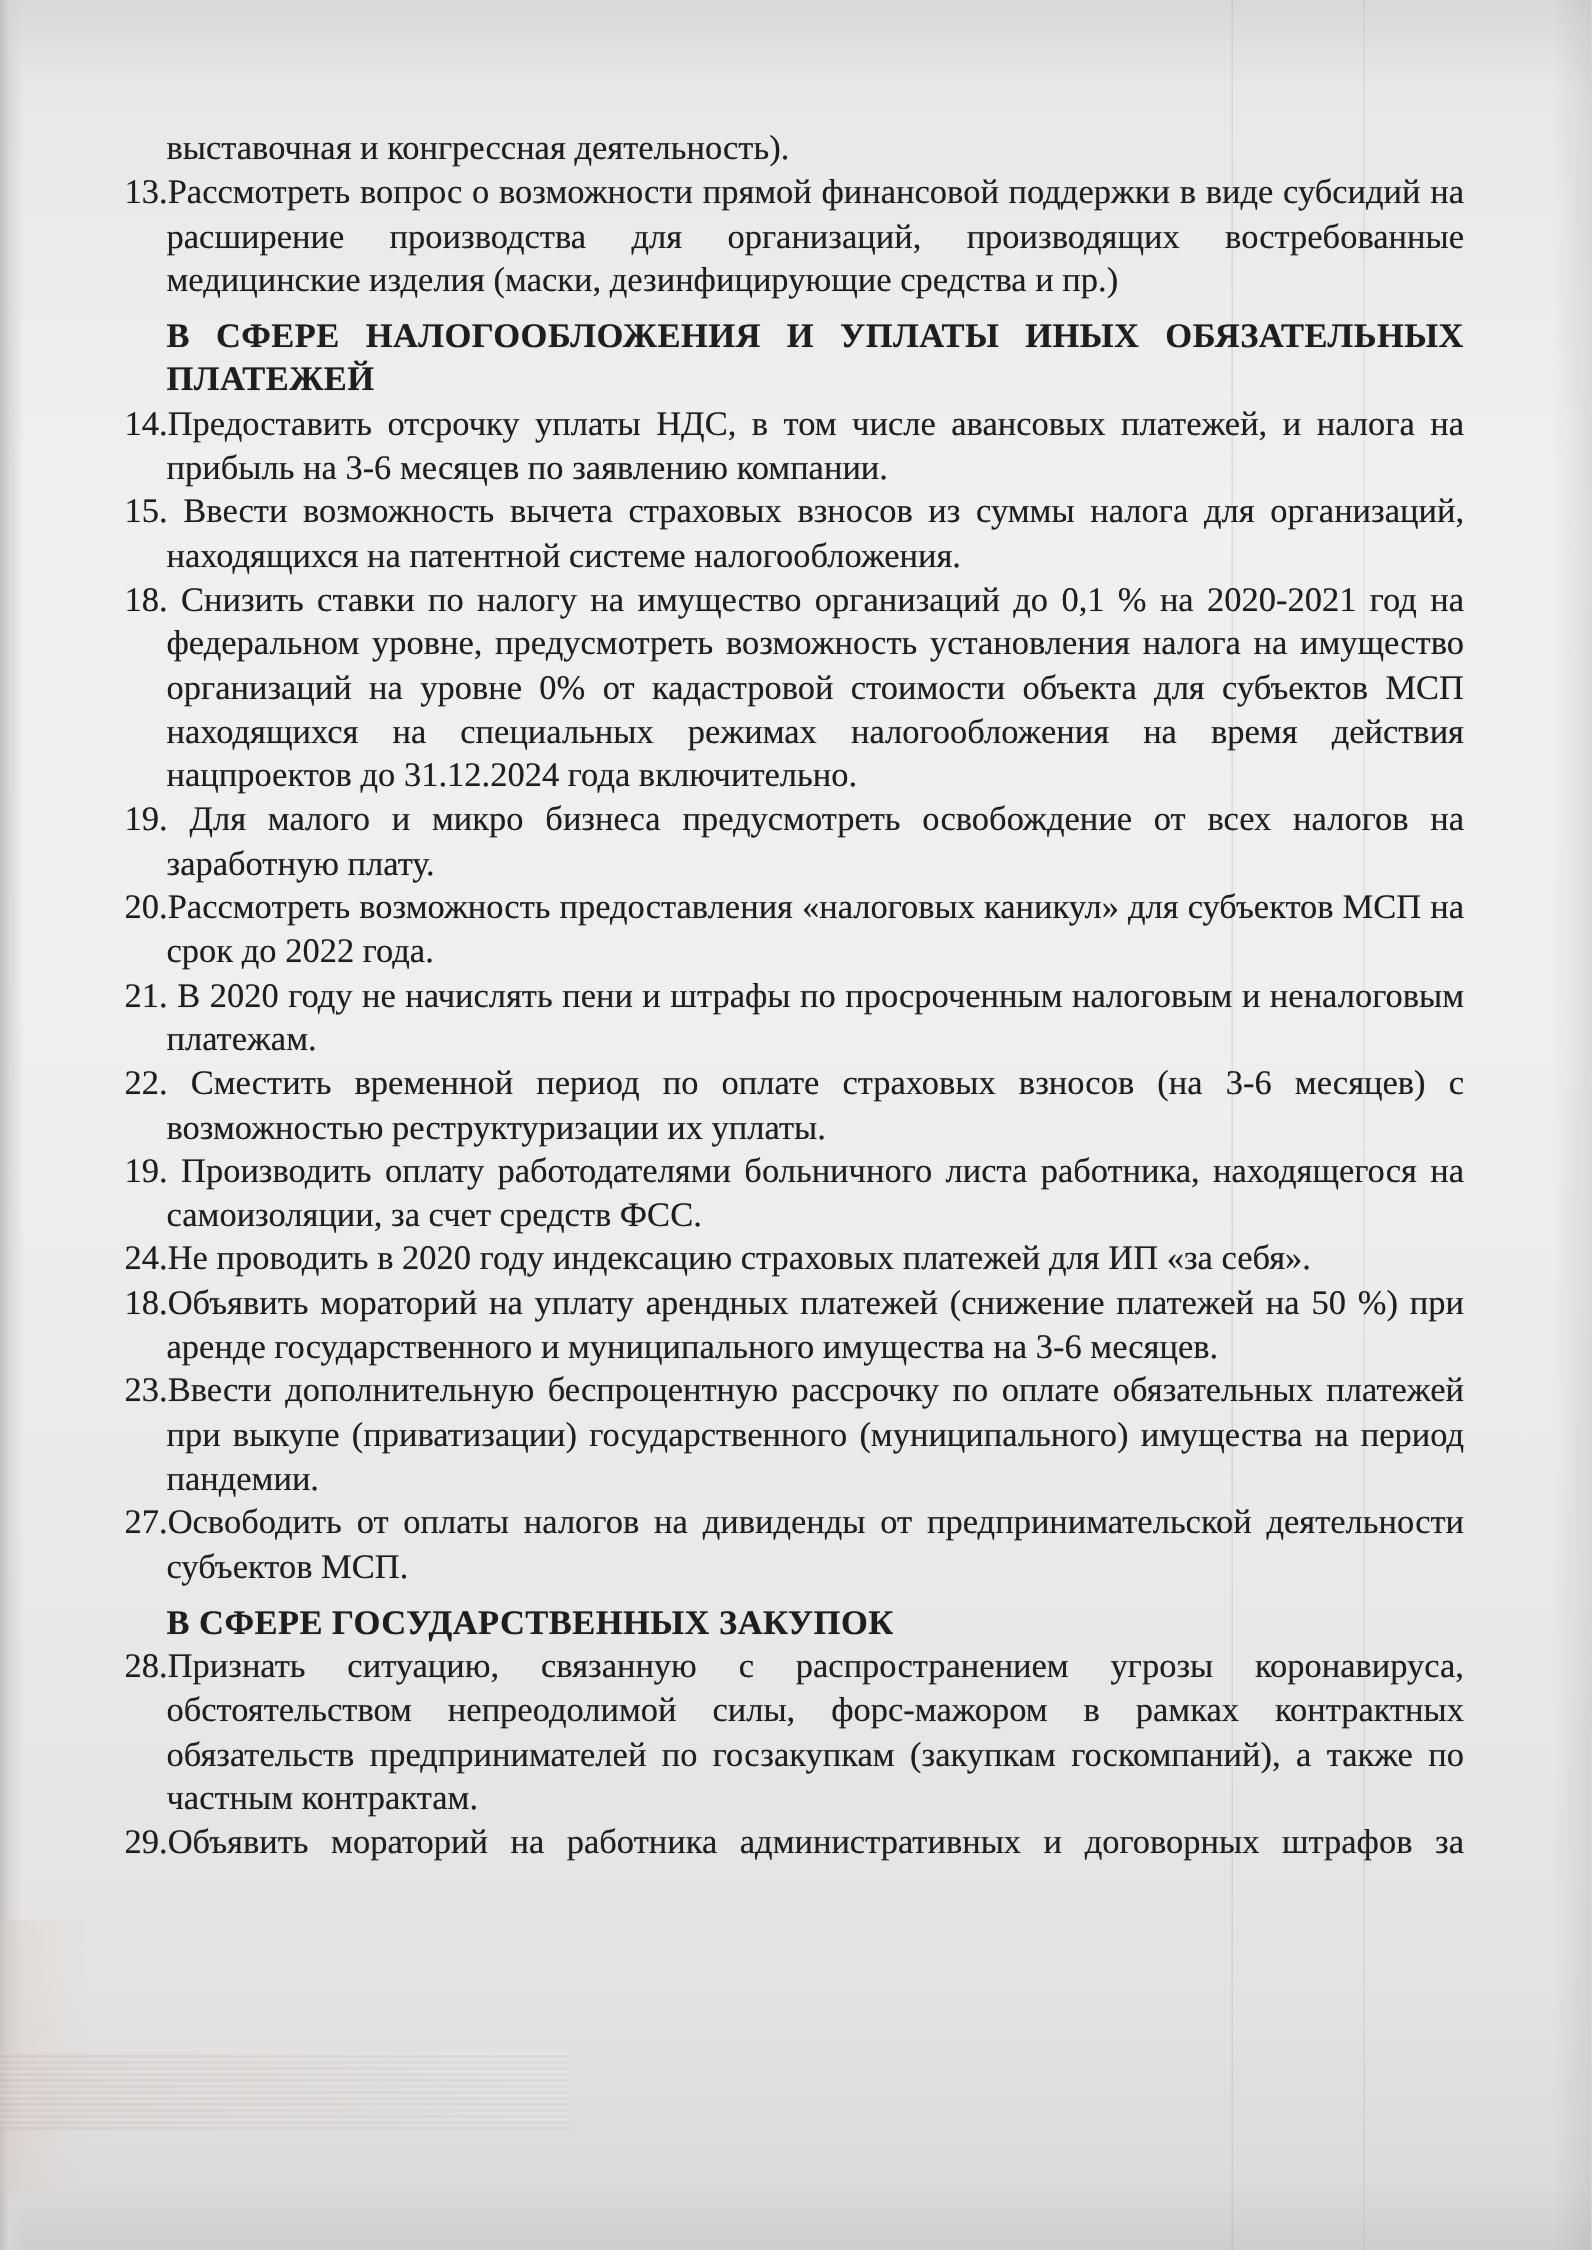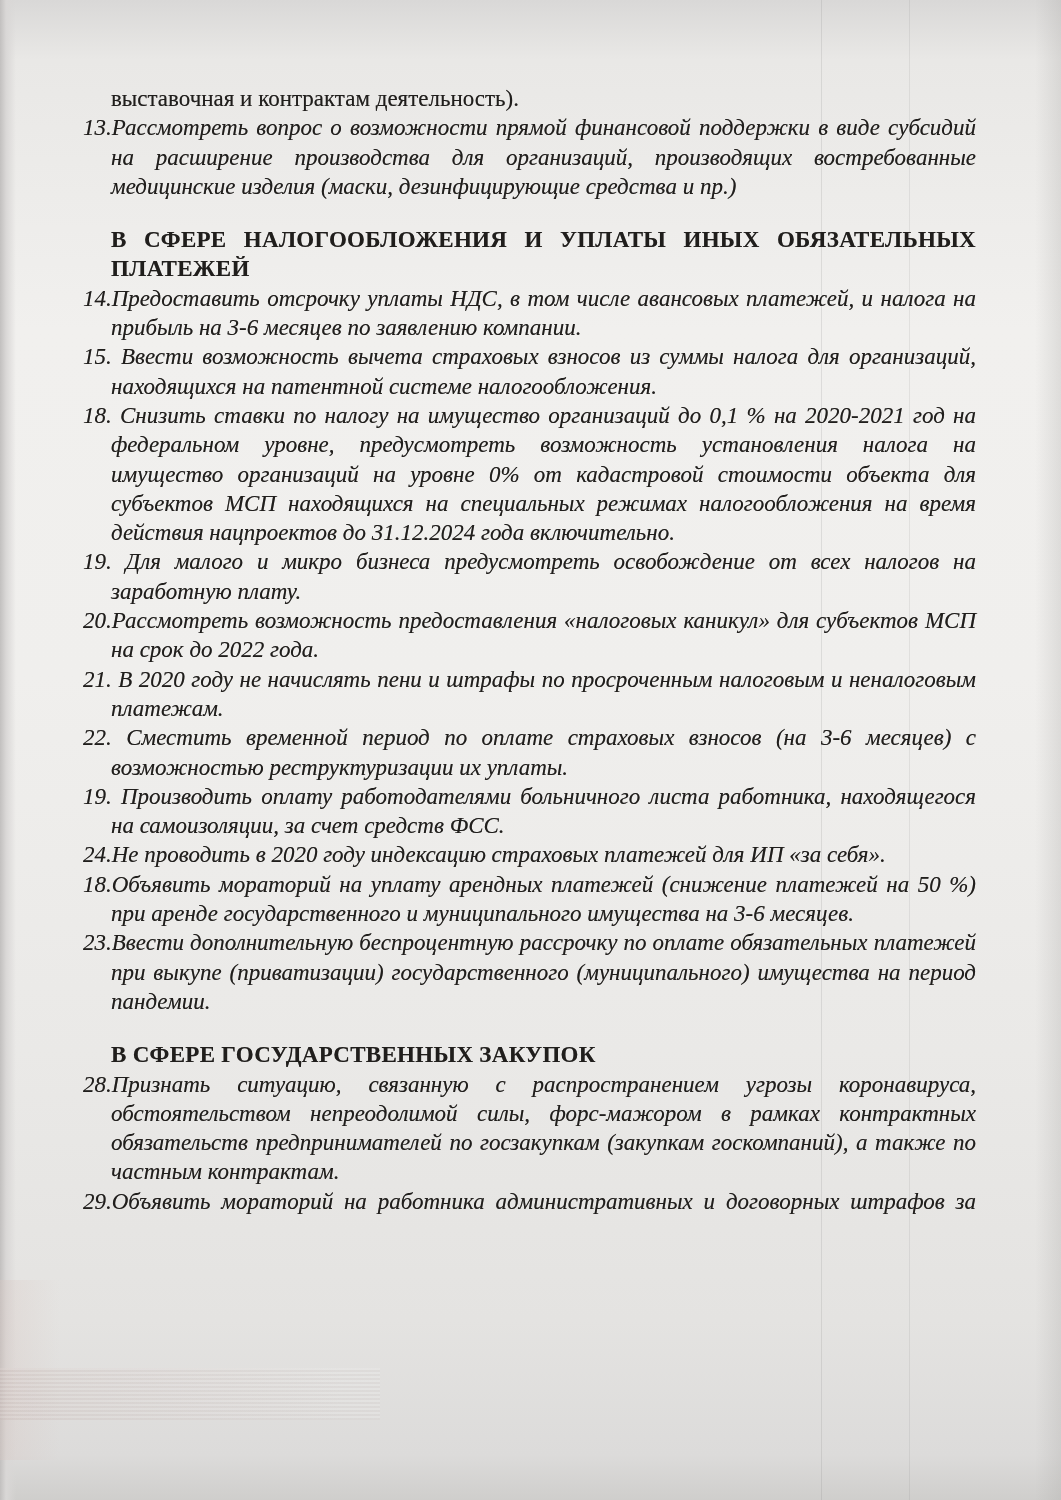--- a/index.html
+++ b/index.html
@@ -100,7 +100,7 @@
   <div class="corner-smudge"></div>
   <div class="texture-band"></div>
   <div class="content">
-      <div class="cont">выставочная и контрактам деятельность).</div>
+      <div class="cont">выставочная и конгрессная деятельность).</div>
       <div class="item"><span class="num">13.</span><span>Рассмотреть вопрос о возможности прямой финансовой поддержки в виде субсидий на расширение производства для организаций, производящих востребованные медицинские изделия (маски, дезинфицирующие средства и пр.)</span></div>
       <div class="heading">В СФЕРЕ НАЛОГООБЛОЖЕНИЯ И УПЛАТЫ ИНЫХ ОБЯЗАТЕЛЬНЫХ ПЛАТЕЖЕЙ</div>
       <div class="item"><span class="num">14.</span><span>Предоставить отсрочку уплаты НДС, в том числе авансовых платежей, и налога на прибыль на 3-6 месяцев по заявлению компании.</span></div>

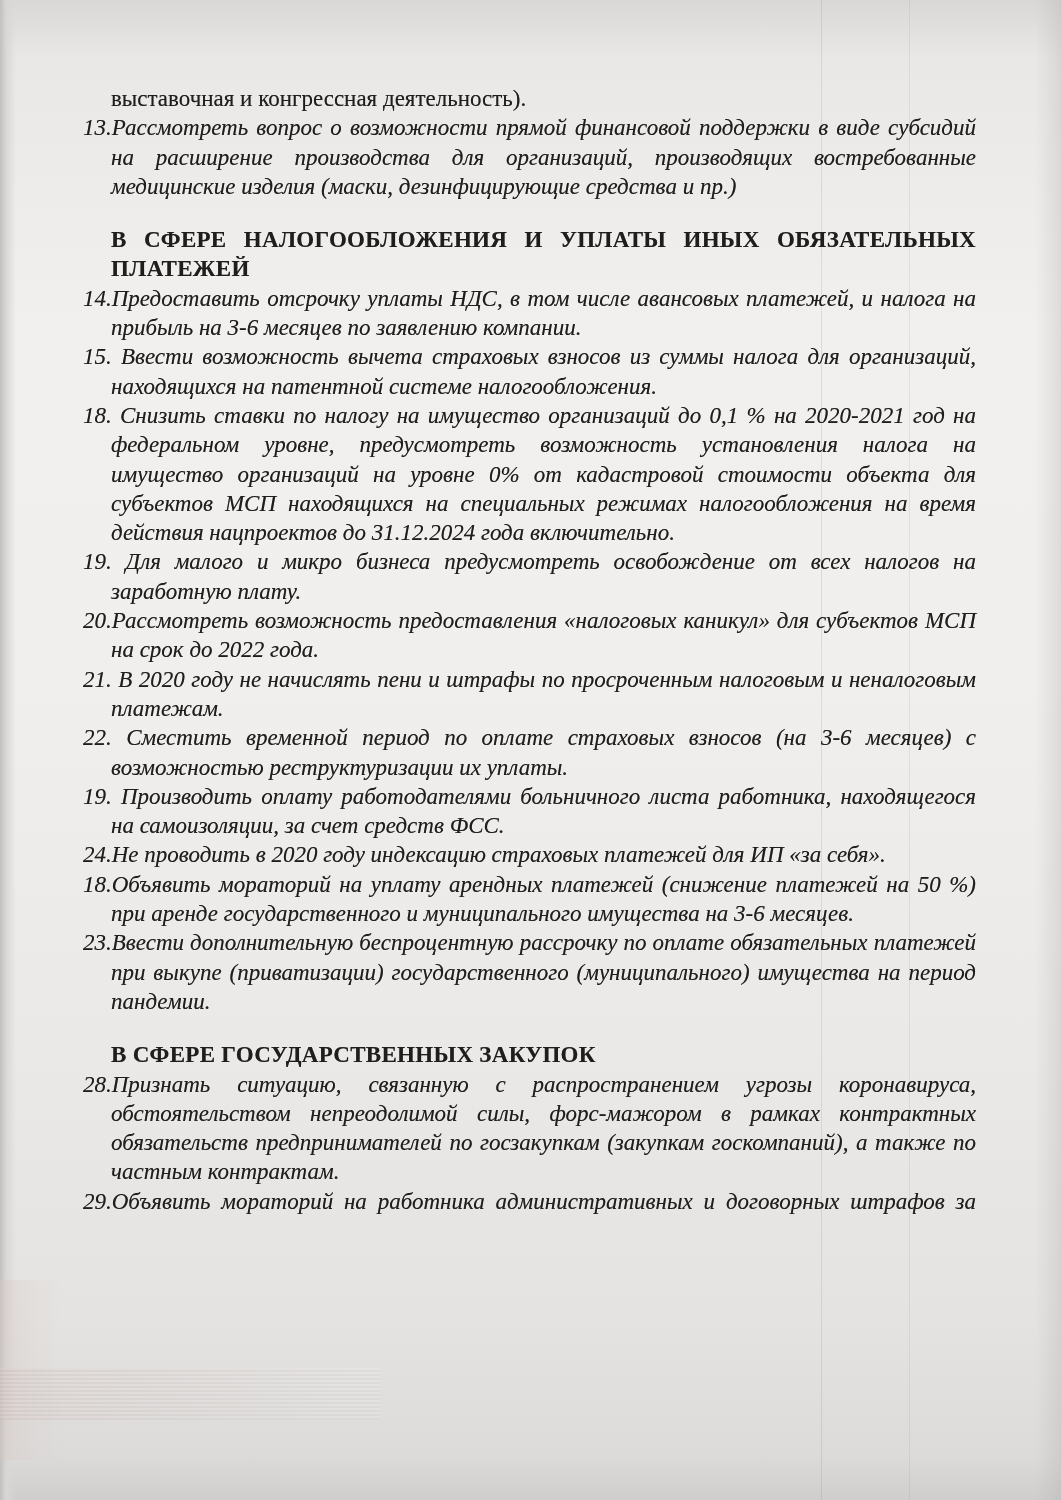--- a/index.html
+++ b/index.html
@@ -76,7 +76,6 @@
   .item {
     padding-left: 28px;
     text-indent: -28px;
-    font-style: italic;
   }
   .item .num {
     white-space: pre;

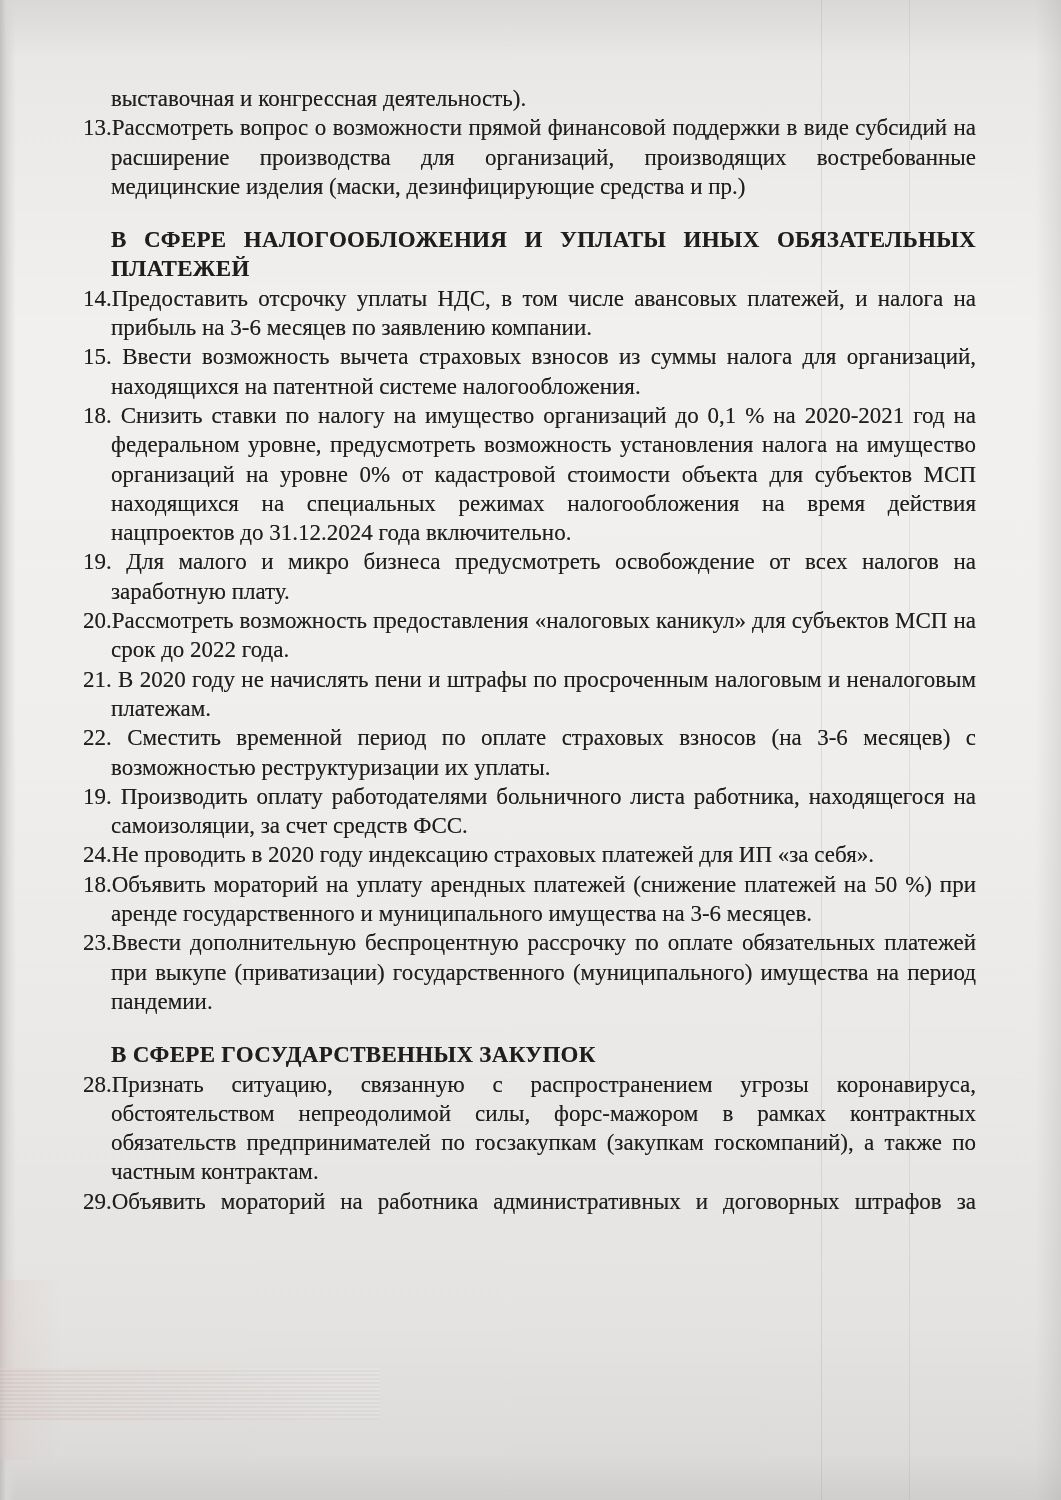--- a/index.html
+++ b/index.html
@@ -86,7 +86,7 @@
   .heading {
     padding-left: 28px;
     font-weight: 700;
-    margin-top: 24px;
+    margin-top: 8px;
     letter-spacing: 0.3px;
   }
 </style>

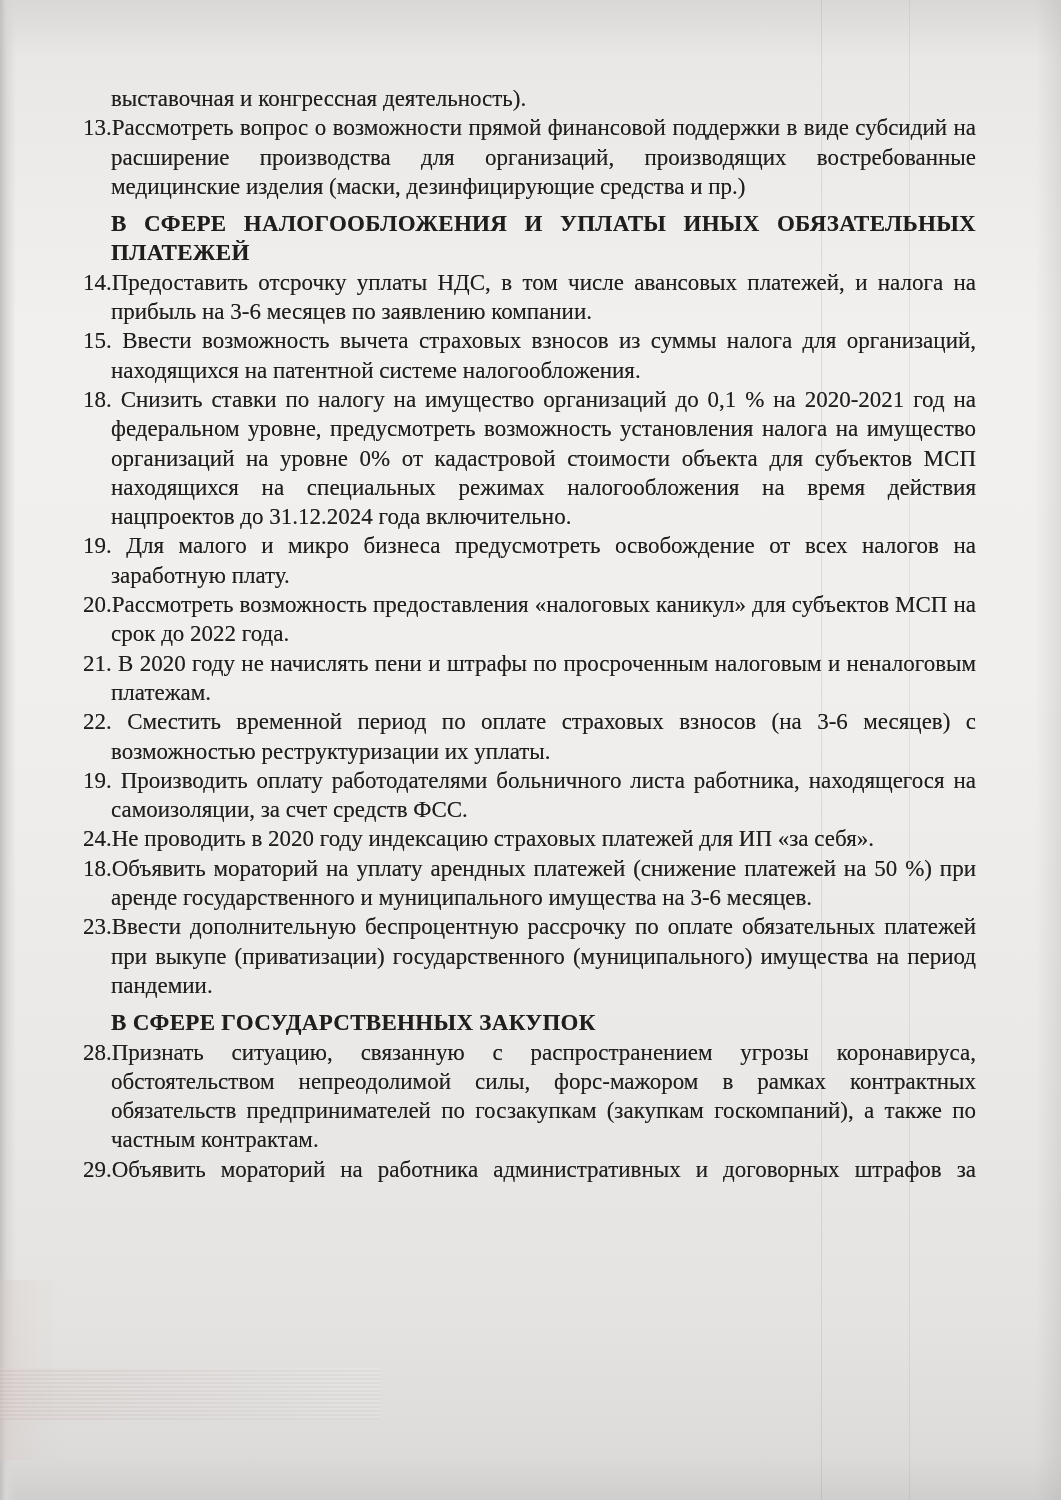--- a/index.html
+++ b/index.html
@@ -113,6 +113,7 @@
       <div class="item"><span class="num">24.</span><span>Не проводить в 2020 году индексацию страховых платежей для ИП «за себя».</span></div>
       <div class="item"><span class="num">18.</span><span>Объявить мораторий на уплату арендных платежей (снижение платежей на 50 %) при аренде государственного и муниципального имущества на 3-6 месяцев.</span></div>
       <div class="item"><span class="num">23.</span><span>Ввести дополнительную беспроцентную рассрочку по оплате обязательных платежей при выкупе (приватизации) государственного (муниципального) имущества на период пандемии.</span></div>
+      <div class="item"><span class="num">27.</span><span>Освободить от оплаты налогов на дивиденды от предпринимательской деятельности субъектов МСП.</span></div>
       <div class="heading">В СФЕРЕ ГОСУДАРСТВЕННЫХ ЗАКУПОК</div>
       <div class="item"><span class="num">28.</span><span>Признать ситуацию, связанную с распространением угрозы коронавируса, обстоятельством непреодолимой силы, форс-мажором в рамках контрактных обязательств предпринимателей по госзакупкам (закупкам госкомпаний), а также по частным контрактам.</span></div>
       <div class="item jl"><span class="num">29.</span><span>Объявить мораторий на работника административных и договорных штрафов за</span></div>

